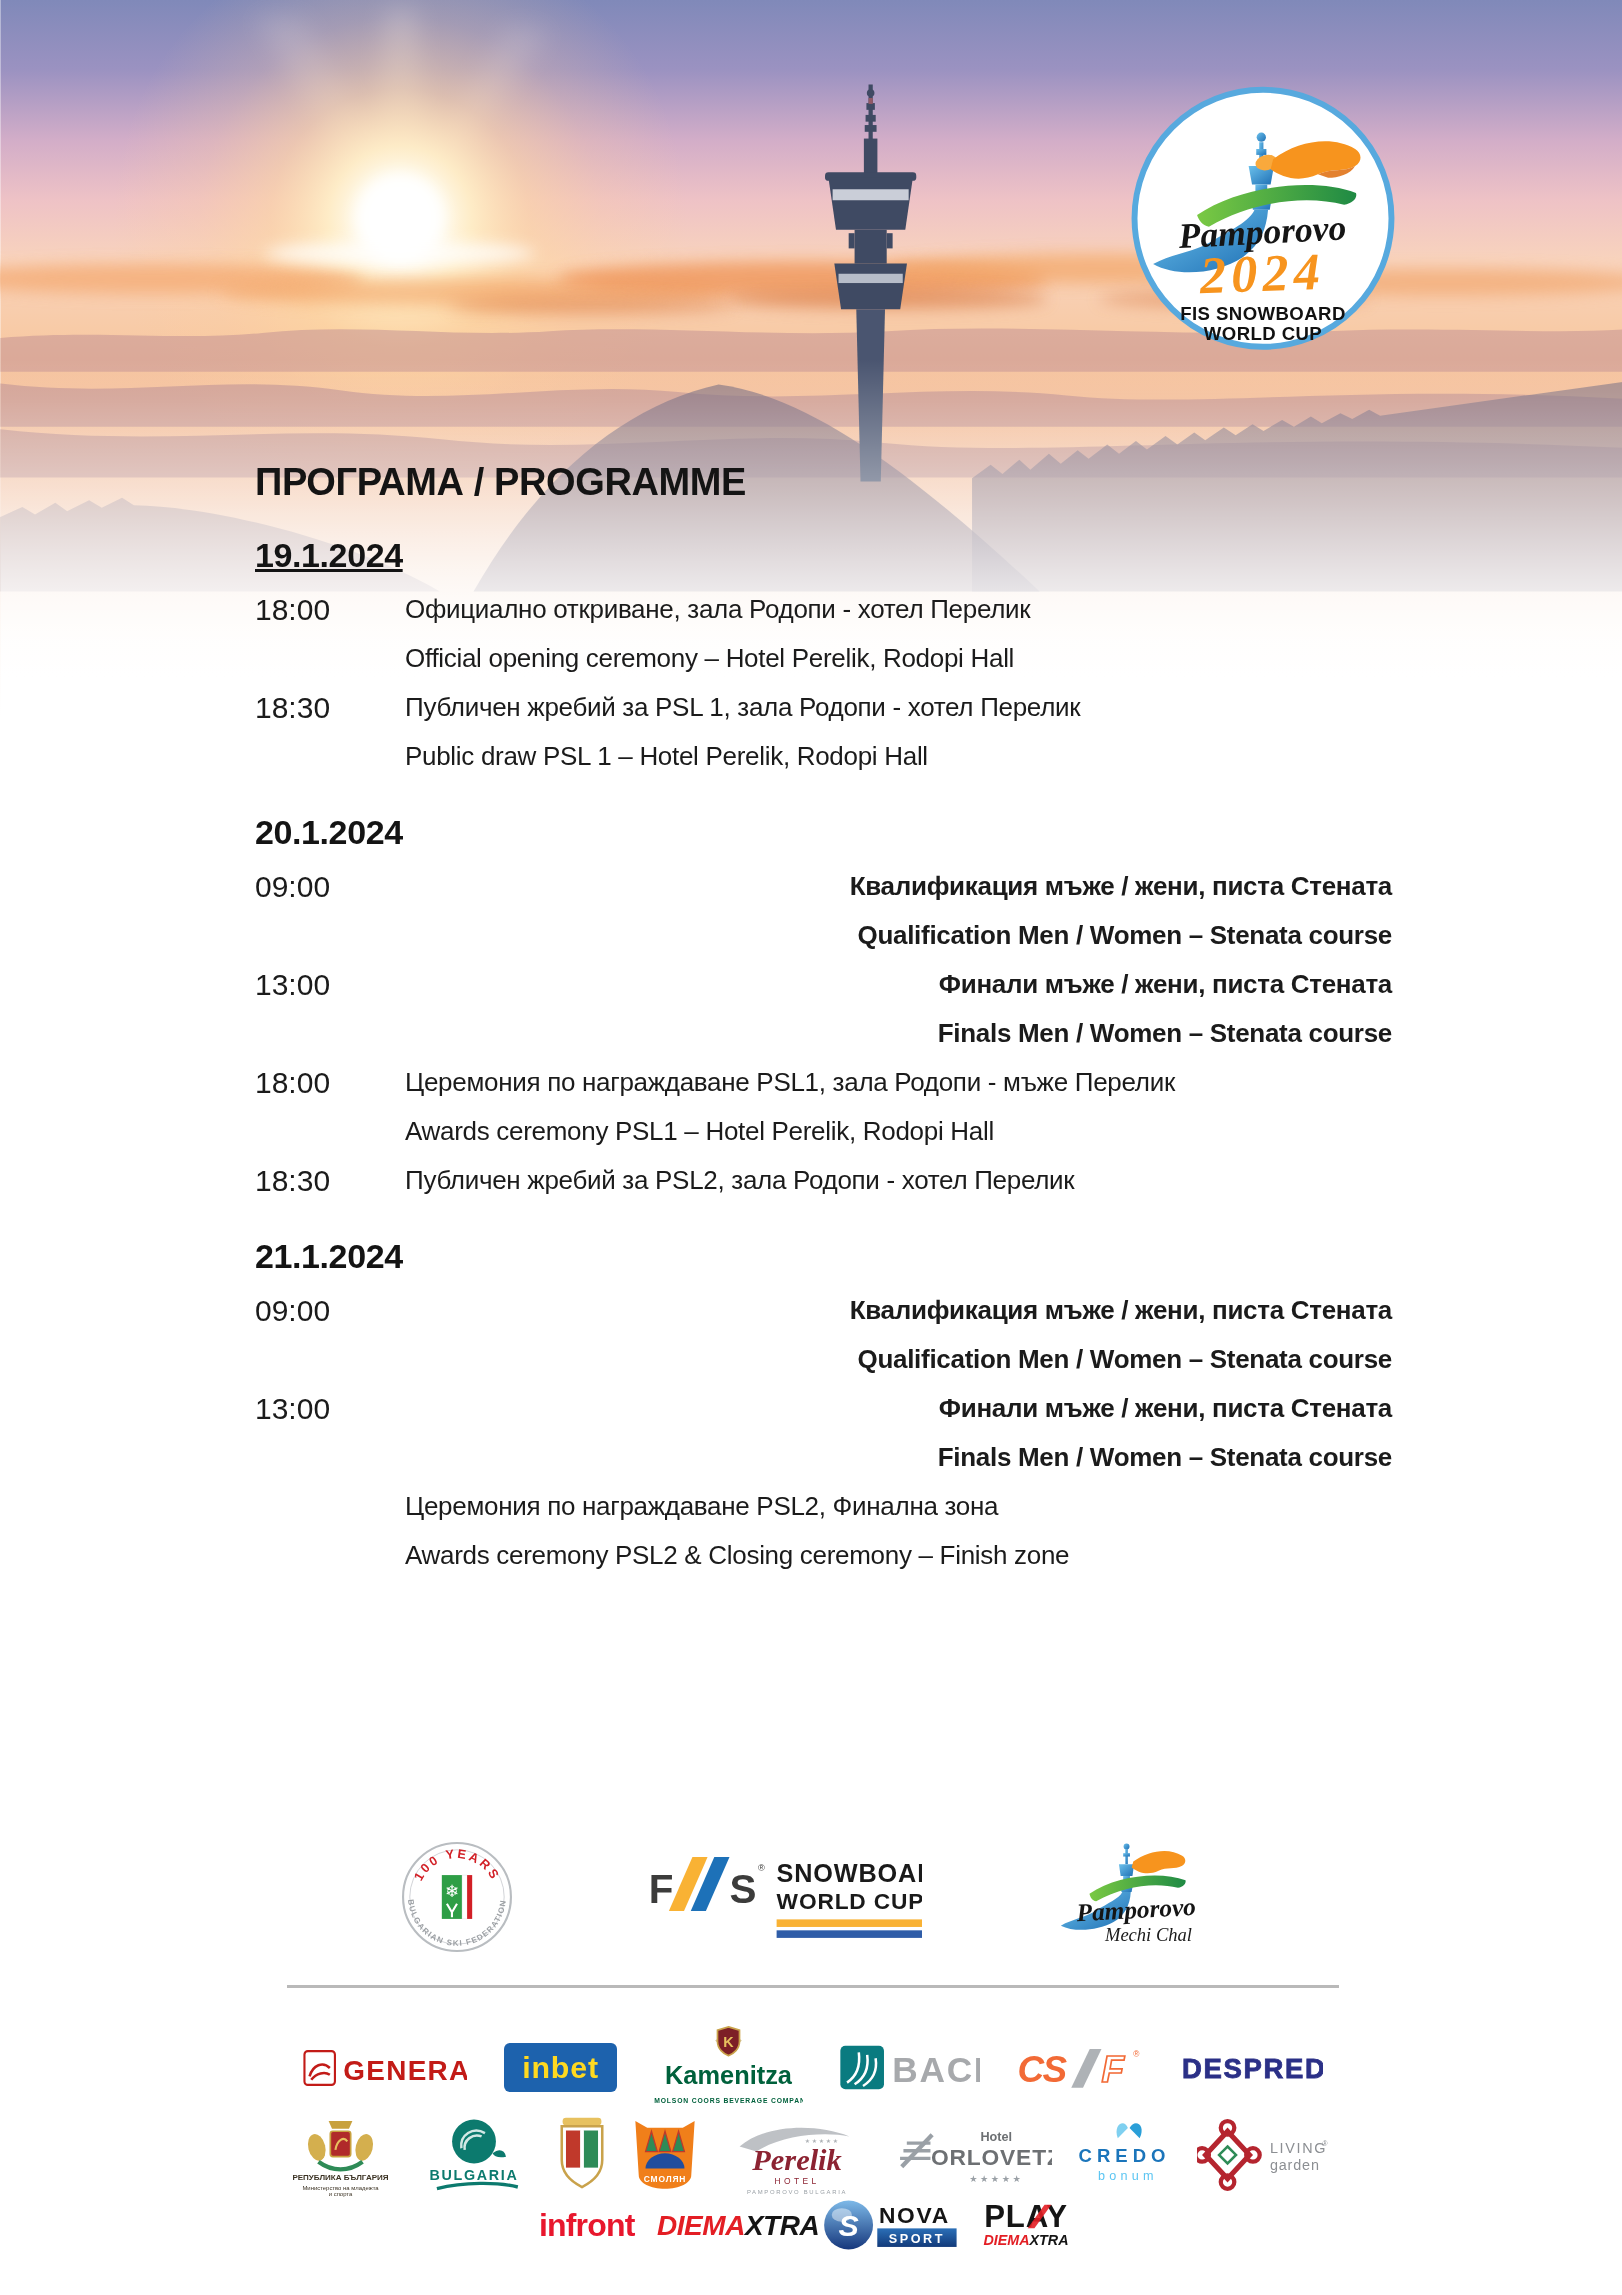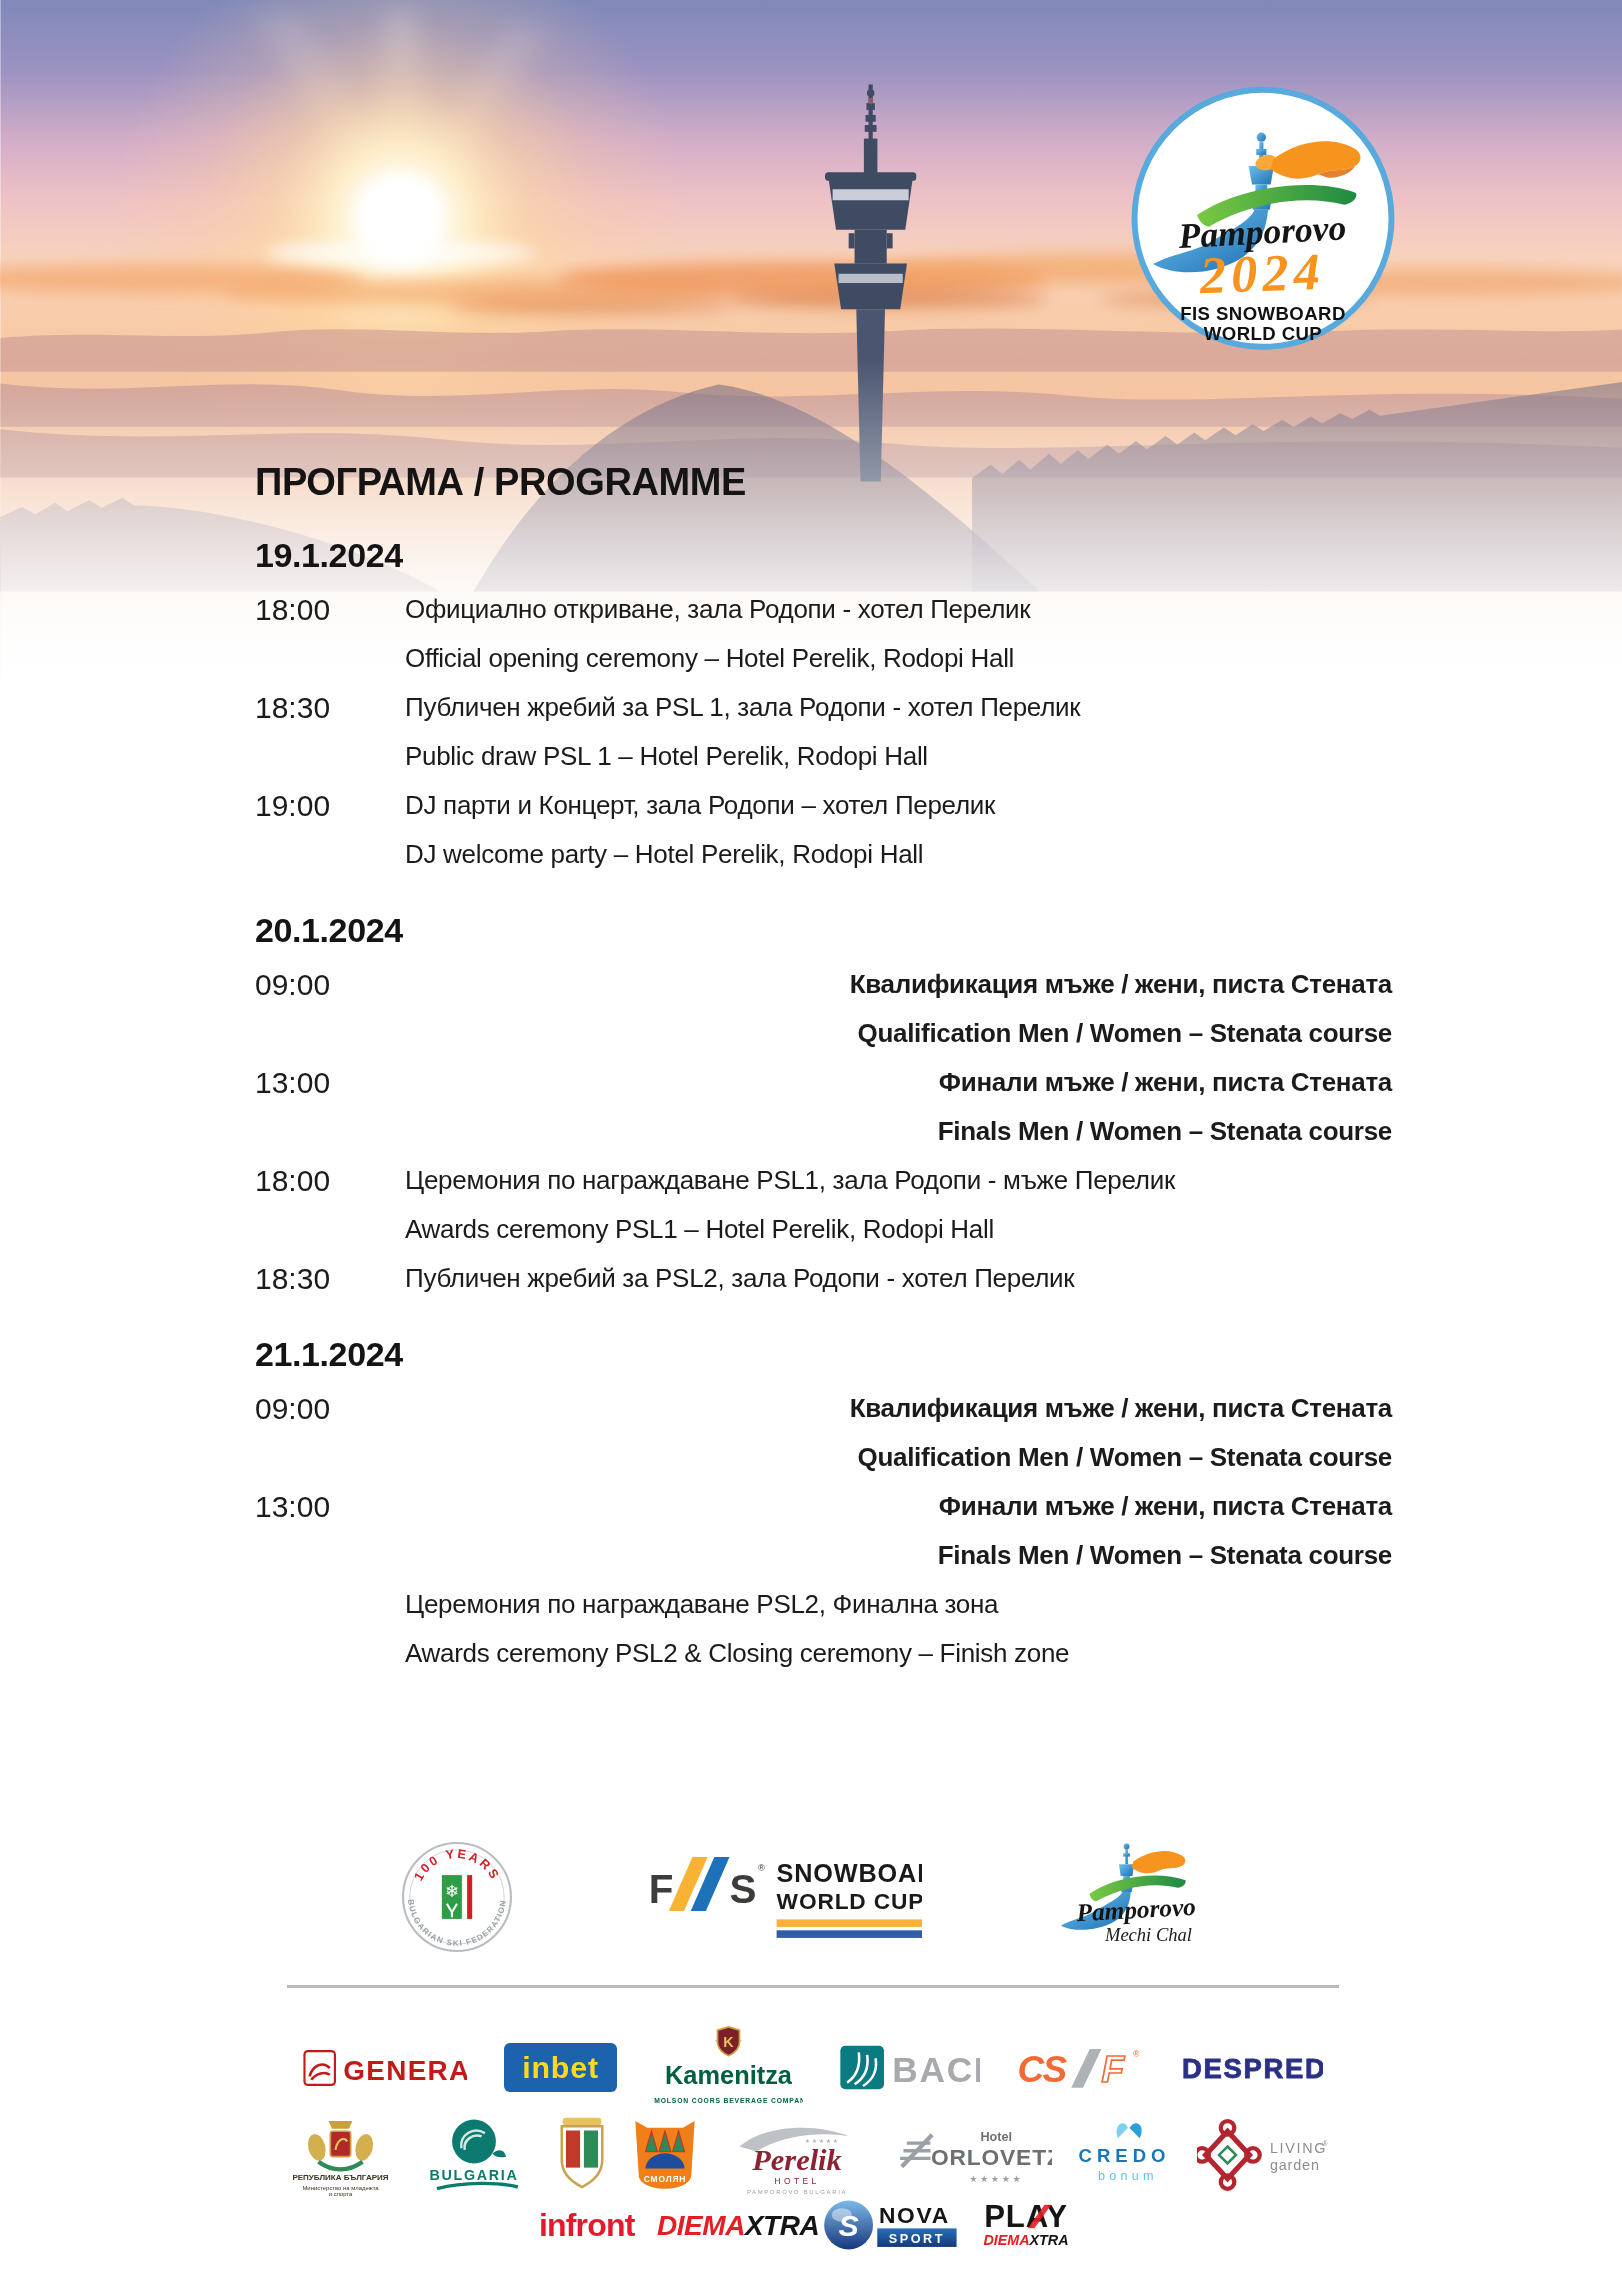--- a/index.html
+++ b/index.html
@@ -13,7 +13,7 @@
   .page-title{font-size:38px;font-weight:700;letter-spacing:-0.4px;color:#141414;margin:0;}
   .section{margin:0;}
   .date{font-size:34px;font-weight:700;letter-spacing:-0.4px;margin:32px 0 10px 0;color:#141414;}
-  .section.first .date{}
+  .section.first .date{text-decoration:underline;}
   .row{display:grid;grid-template-columns:150px 1fr;}
   .row .time{font-size:30px;line-height:49px;font-weight:400;}
   .row .bg,.row .en{font-size:26px;line-height:49px;grid-column:2;font-weight:400;letter-spacing:-0.3px;}

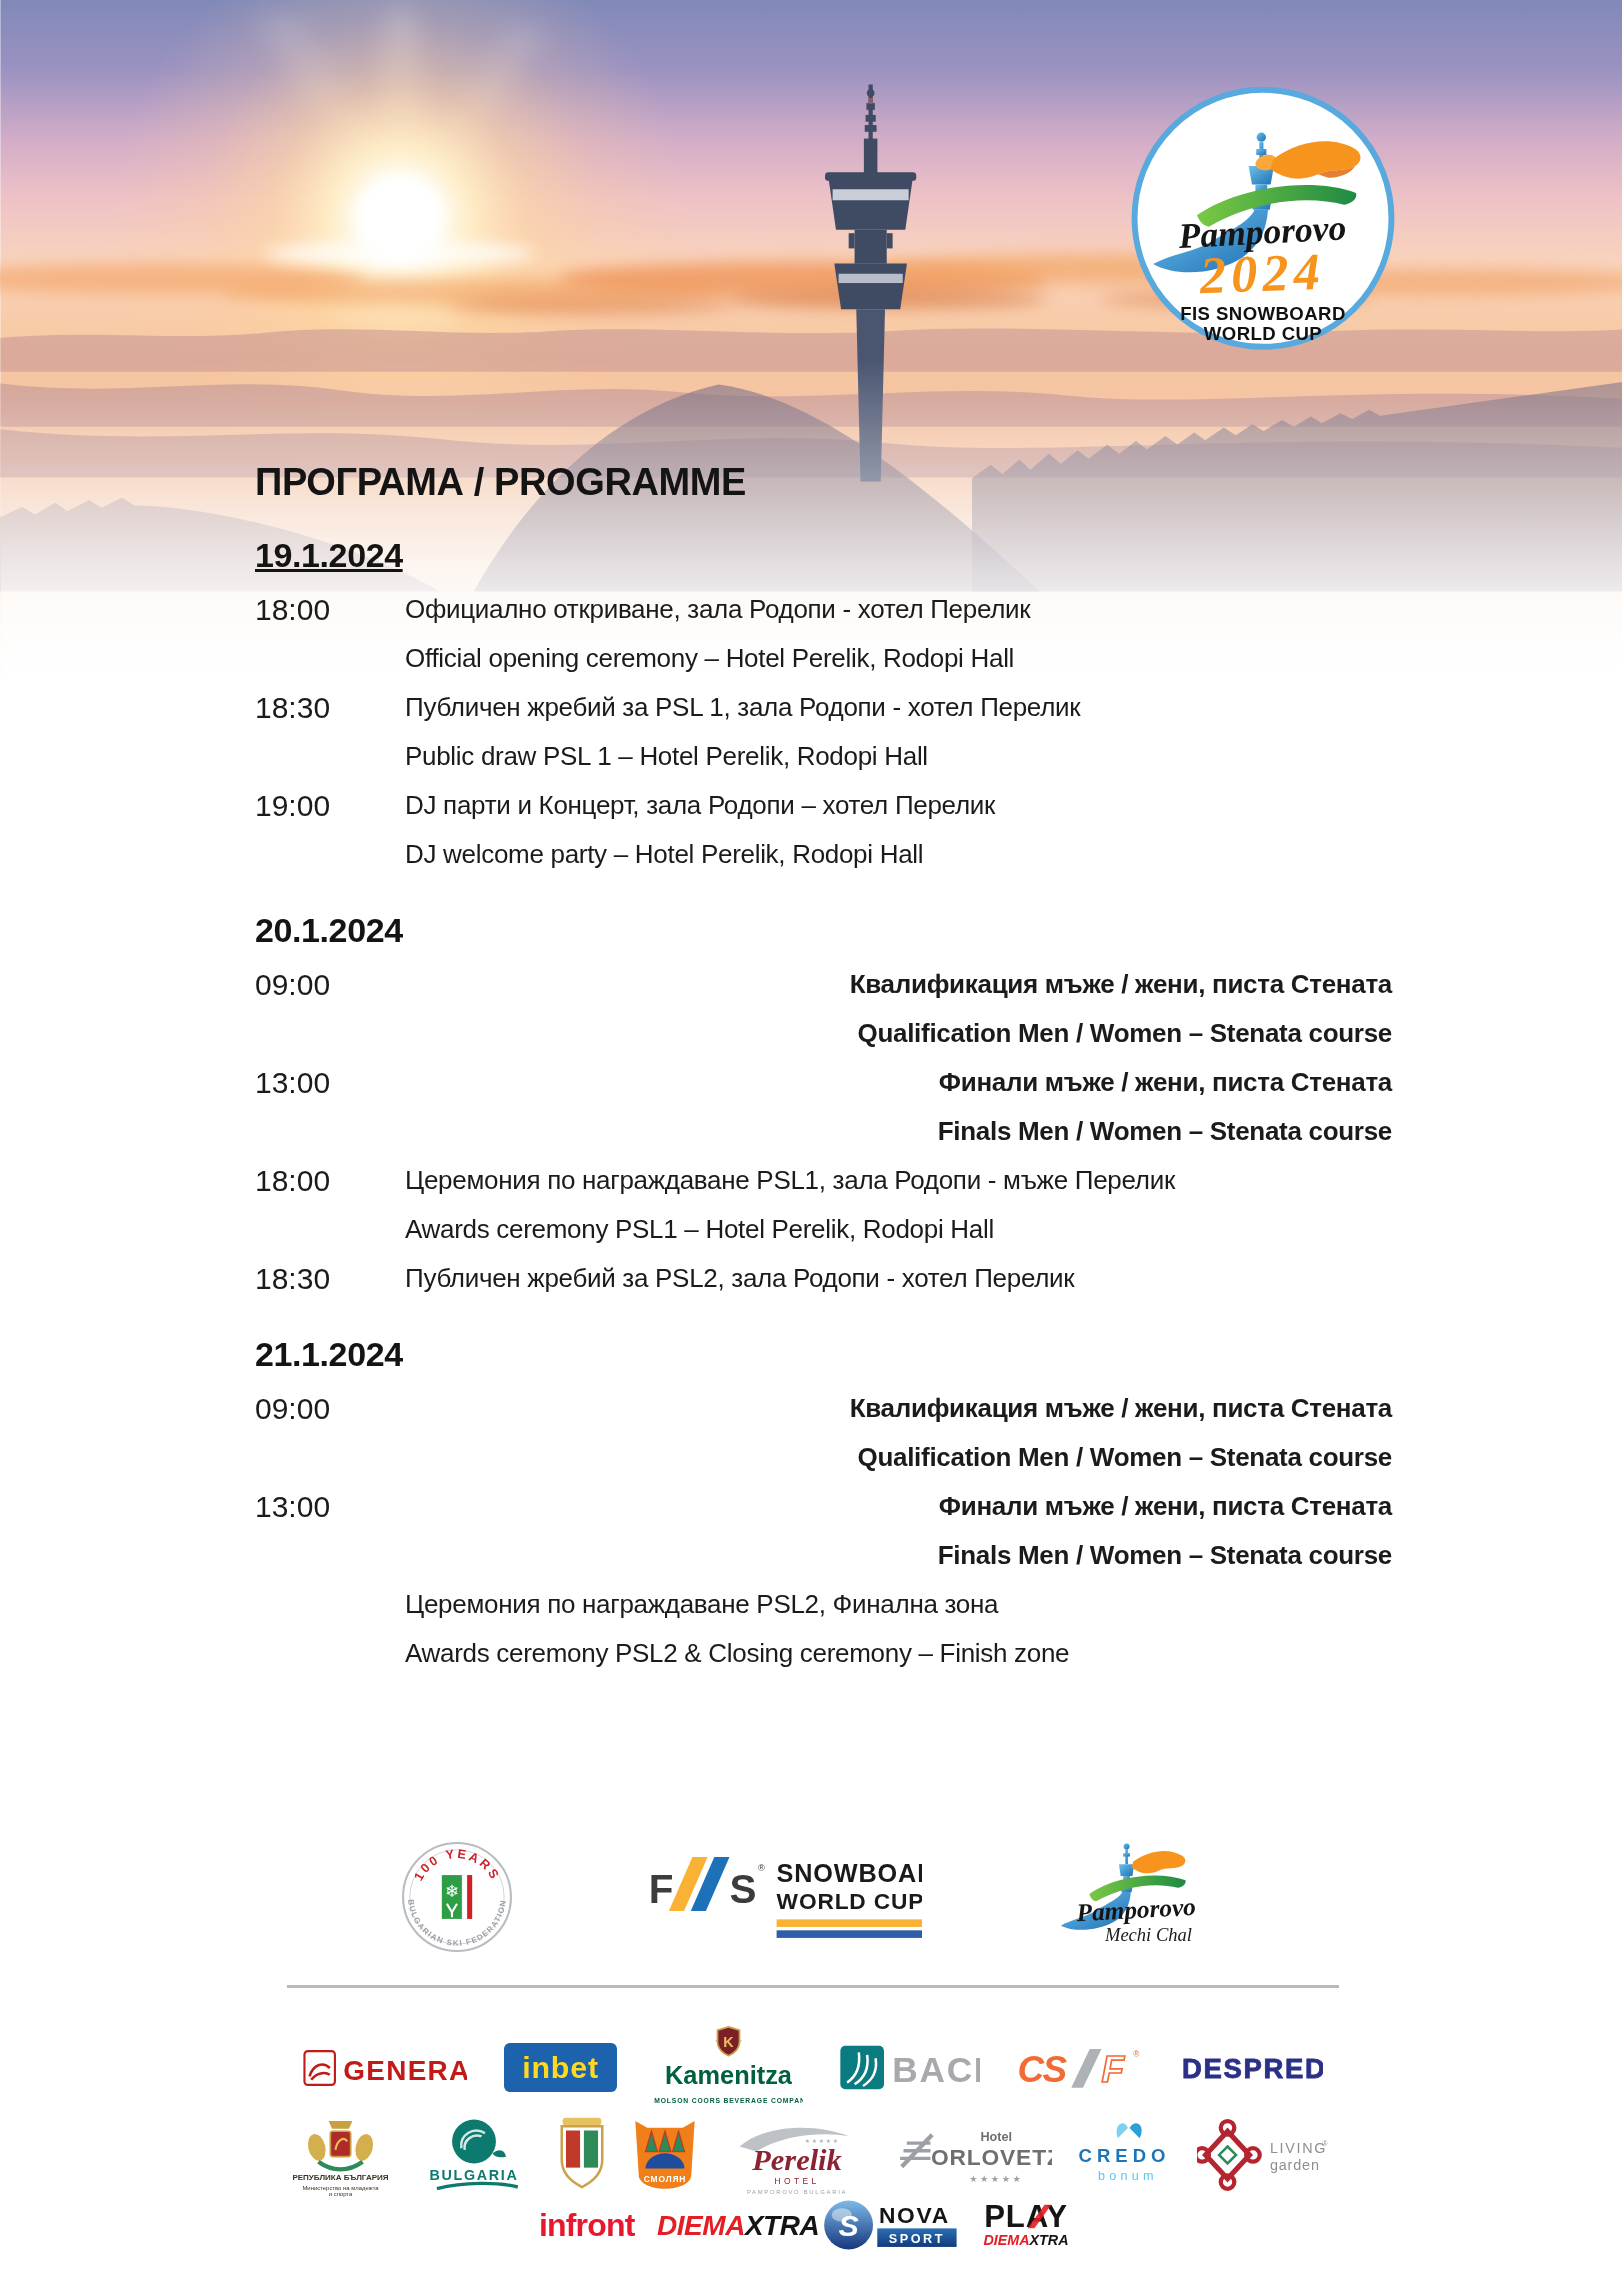--- a/index.html
+++ b/index.html
@@ -181,11 +181,6 @@
       <div class="bg">Публичен жребий за PSL 1, зала Родопи - хотел Перелик</div>
       <div class="en">Public draw PSL 1 – Hotel Perelik, Rodopi Hall</div>
     </div>
-    <div class="row">
-      <div class="time">19:00</div>
-      <div class="bg">DJ парти и Концерт, зала Родопи – хотел Перелик</div>
-      <div class="en">DJ welcome party – Hotel Perelik, Rodopi Hall</div>
-    </div>
   </div>
 
   <div class="section">

